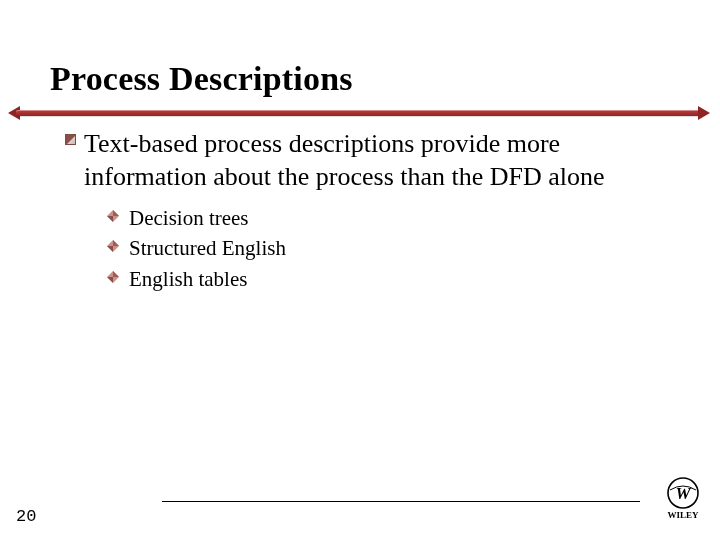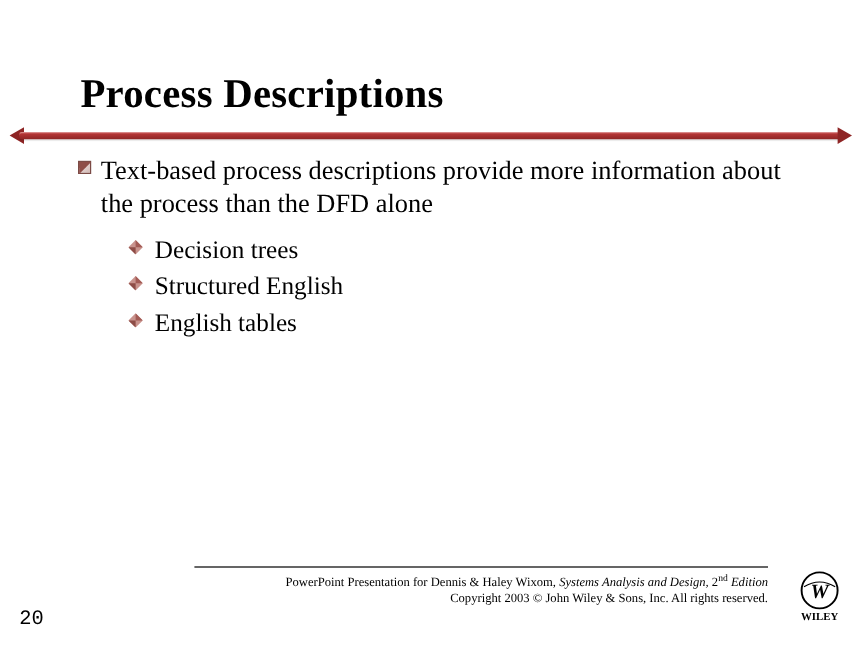--- a/index.html
+++ b/index.html
@@ -6,7 +6,7 @@
   html, body { width: 720px; height: 540px; background: #fff; font-family: "Times New Roman", Times, serif; color: #000; }
   .slide { position: relative; width: 720px; height: 540px; padding: 60px 50px 40px 50px; }
   .title-wrap { position: relative; margin-bottom: 22px; }
-  .title { font-size: 34px; font-weight: bold; letter-spacing: 0.2px; margin-left: 17px; }
+  .title { font-size: 34px; font-weight: bold; letter-spacing: 0.2px; }
   .arrow-wrap { position: absolute; left: -42px; right: -40px; top: 46px; height: 14px; }
   .arrow-line {
     position: absolute; left: 8px; right: 8px; top: 4px; height: 6px;

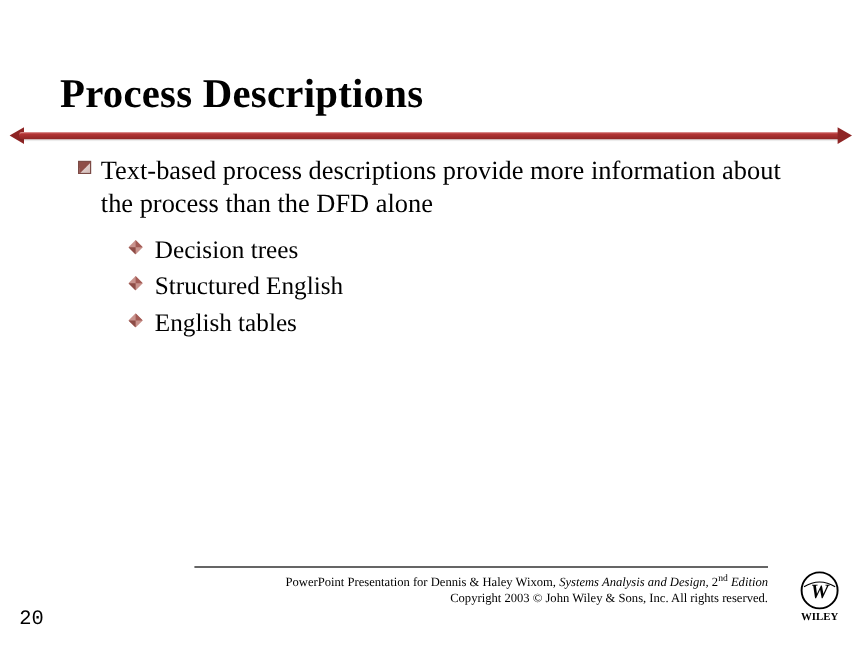--- a/index.html
+++ b/index.html
@@ -24,7 +24,7 @@
   .body { margin-left: 15px; margin-top: 30px; }
   .b1 { display: flex; align-items: flex-start; margin-bottom: 4px; }
   .b1 .icon { flex: 0 0 auto; margin-top: 6px; margin-right: 8px; }
-  .b1 .txt { font-size: 22px; line-height: 1.25; }
+  .b1 .txt { font-size: 26px; line-height: 1.25; }
 
   .sub { margin-left: 42px; margin-top: 12px; }
   .b2 { display: flex; align-items: flex-start; margin-bottom: 3px; }

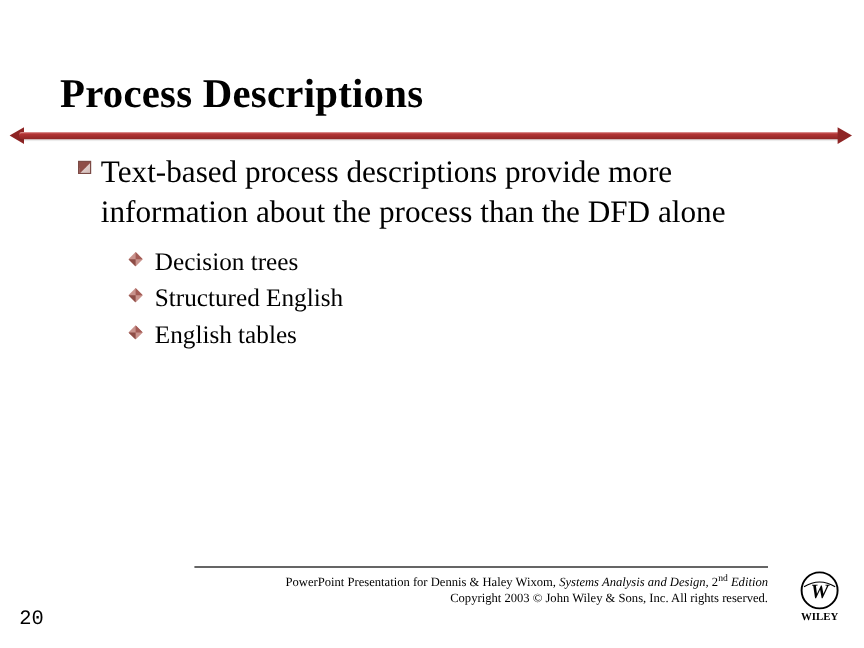--- a/index.html
+++ b/index.html
@@ -116,10 +116,6 @@
 
   <div class="footer">
     <div class="footer-line"></div>
-    <div class="footer-text">
-      <span class="plain">PowerPoint Presentation for Dennis &amp; Haley Wixom, </span><span class="book">Systems Analysis and Design, </span><span class="plain">2</span><span class="plain ord">nd</span><span class="book"> Edition</span><br>
-      <span class="plain">Copyright 2003 © John Wiley &amp; Sons, Inc.  All rights reserved.</span>
-    </div>
   </div>
 
   <div class="pagenum">20</div>

